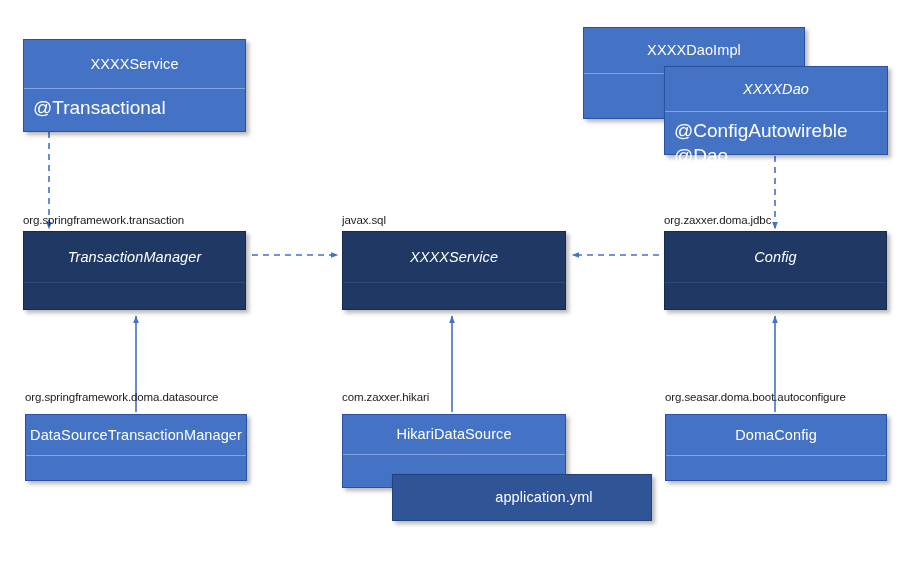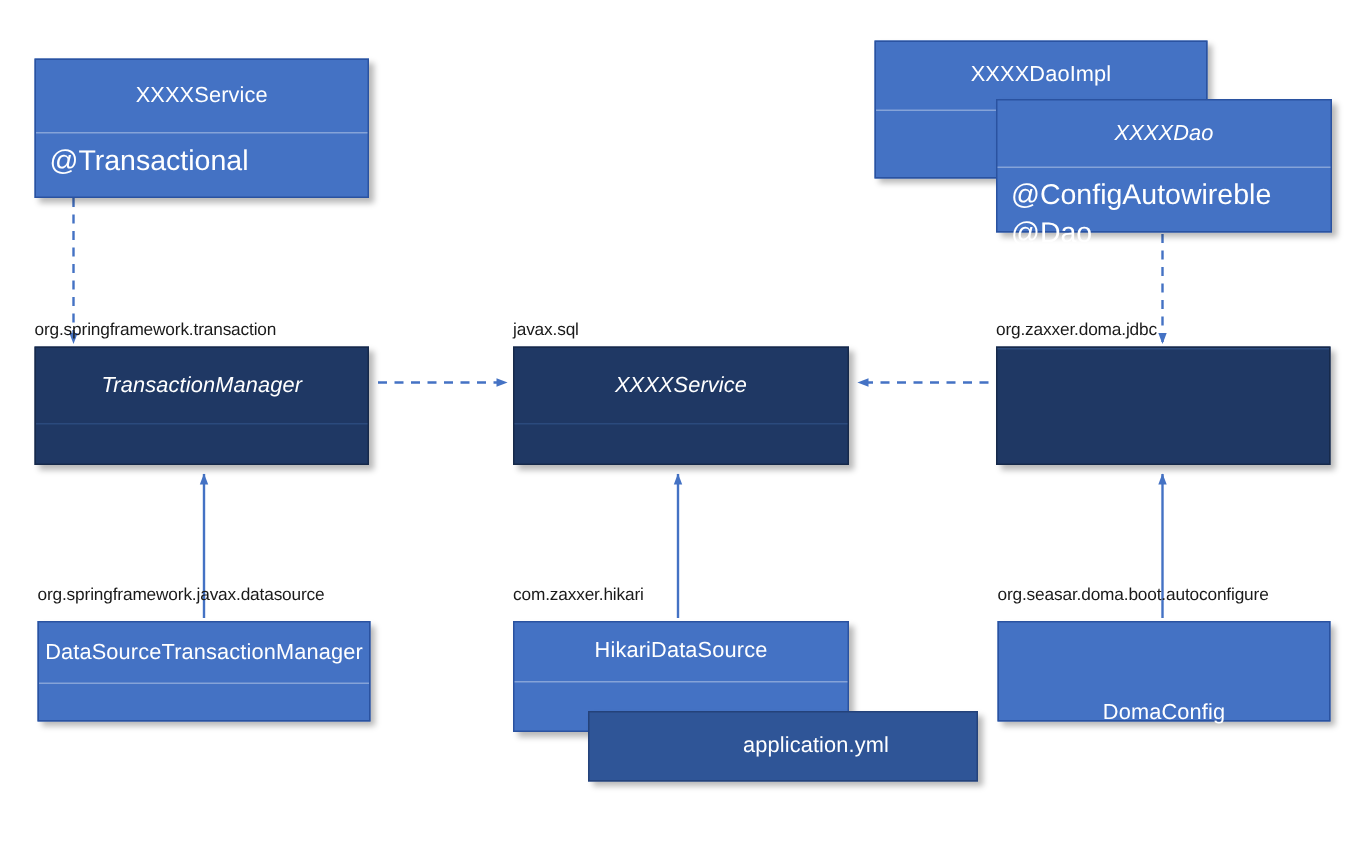--- a/index.html
+++ b/index.html
@@ -144,6 +144,7 @@
 
   <div class="pkg" style="left:664px;top:214px;">org.zaxxer.doma.jdbc</div>
   <div class="node dark" style="left:664px;top:231px;width:223px;height:79px;">
+    <div class="hdr" style="height:50px;">Config</div>
     <div class="sep"></div>
     <div class="body"></div>
   </div>

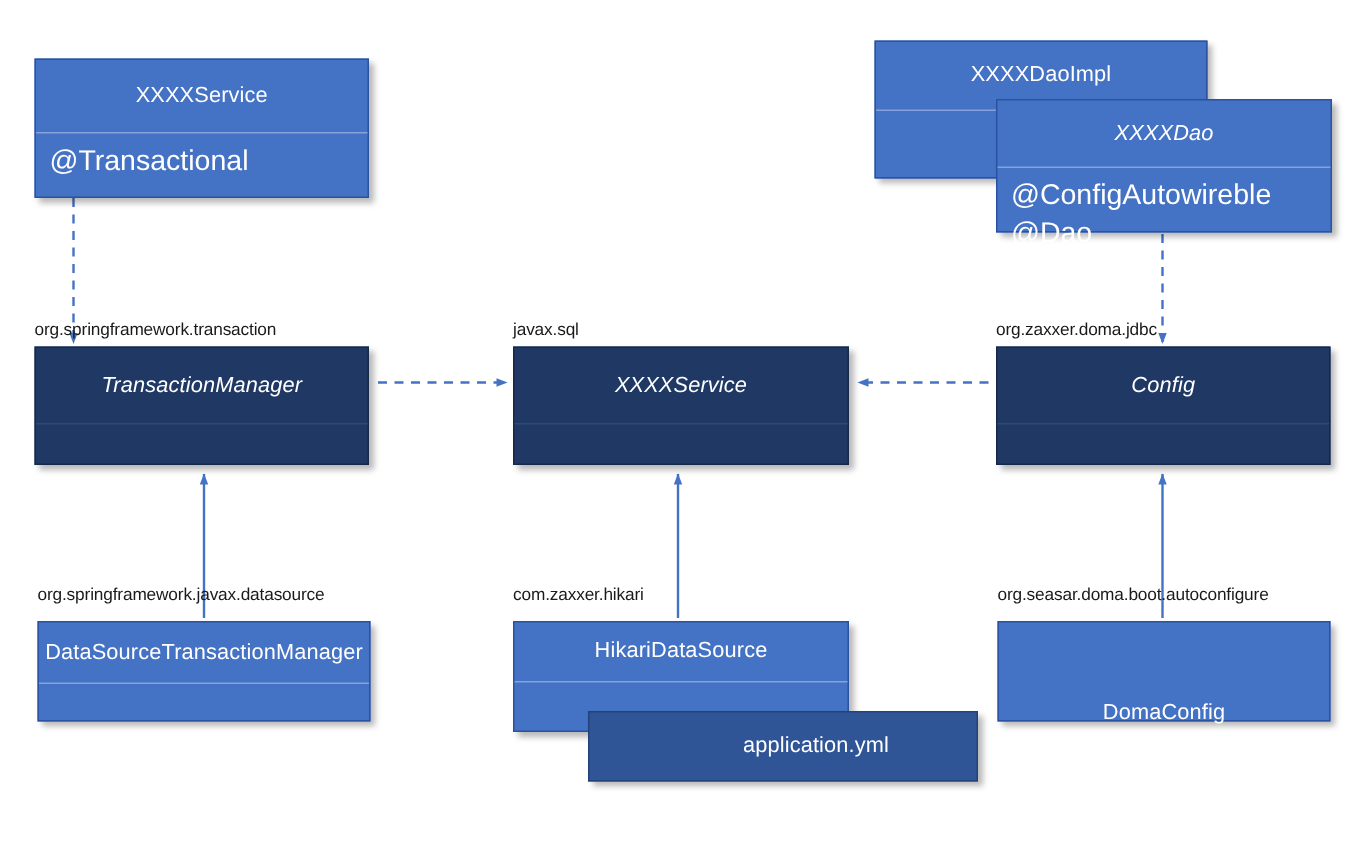--- a/index.html
+++ b/index.html
@@ -149,7 +149,7 @@
     <div class="body"></div>
   </div>
 
-  <div class="pkg" style="left:25px;top:391px;">org.springframework.javax.datasource</div>
+  <div class="pkg" style="left:25px;top:391px;">org.springframework.doma.datasource</div>
   <div class="node light" style="left:25px;top:414px;width:222px;height:67px;">
     <div class="hdr" style="height:40px;">DataSourceTransactionManager</div>
     <div class="sep"></div>

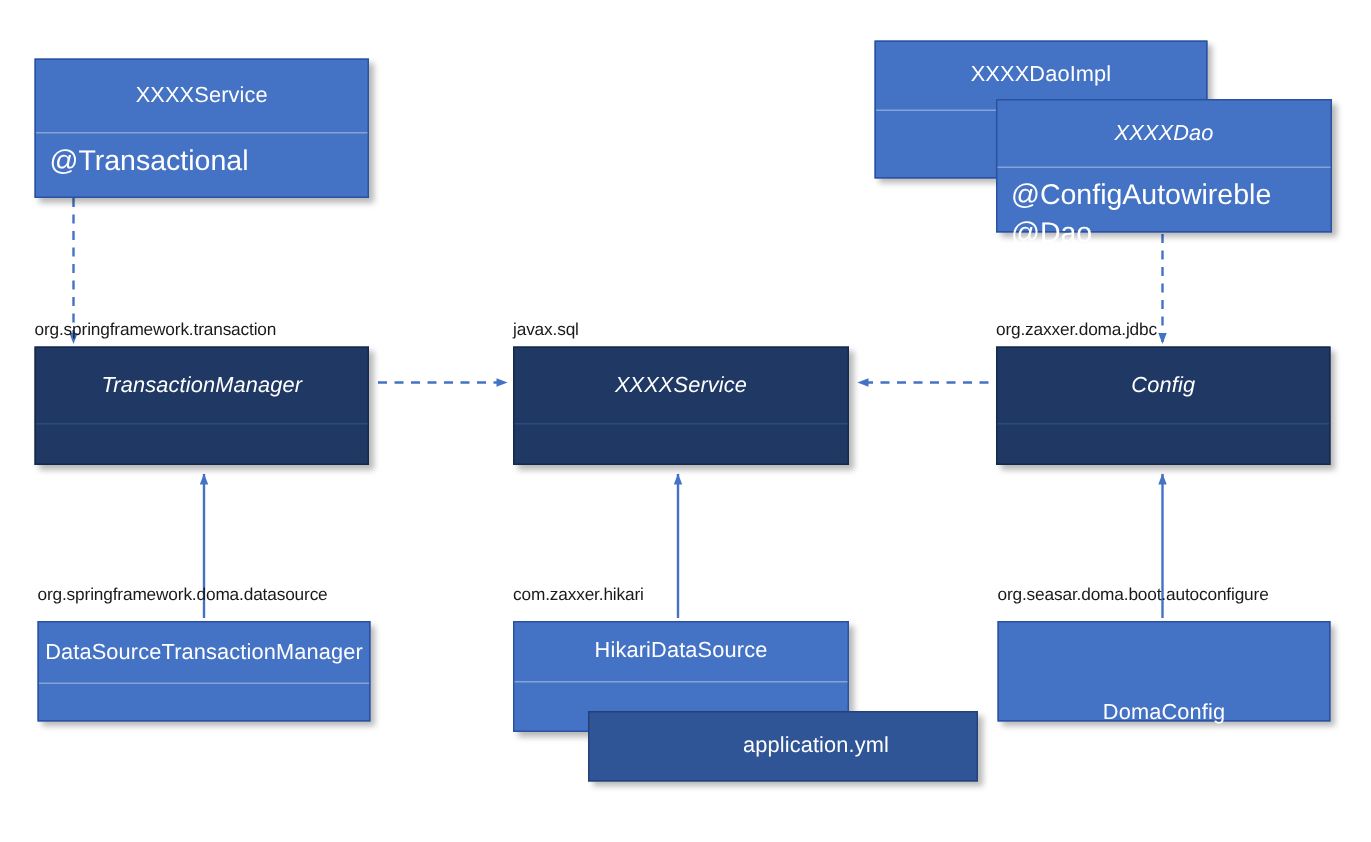--- a/index.html
+++ b/index.html
@@ -169,7 +169,7 @@
 
   <div class="pkg" style="left:665px;top:391px;">org.seasar.doma.boot.autoconfigure</div>
   <div class="node light" style="left:665px;top:414px;width:222px;height:67px;">
-    <div class="hdr" style="height:40px;margin-top:40px;">DomaConfig</div>
+    <div class="hdr" style="height:40px;">DomaConfig</div>
     <div class="sep"></div>
     <div class="body"></div>
   </div>

